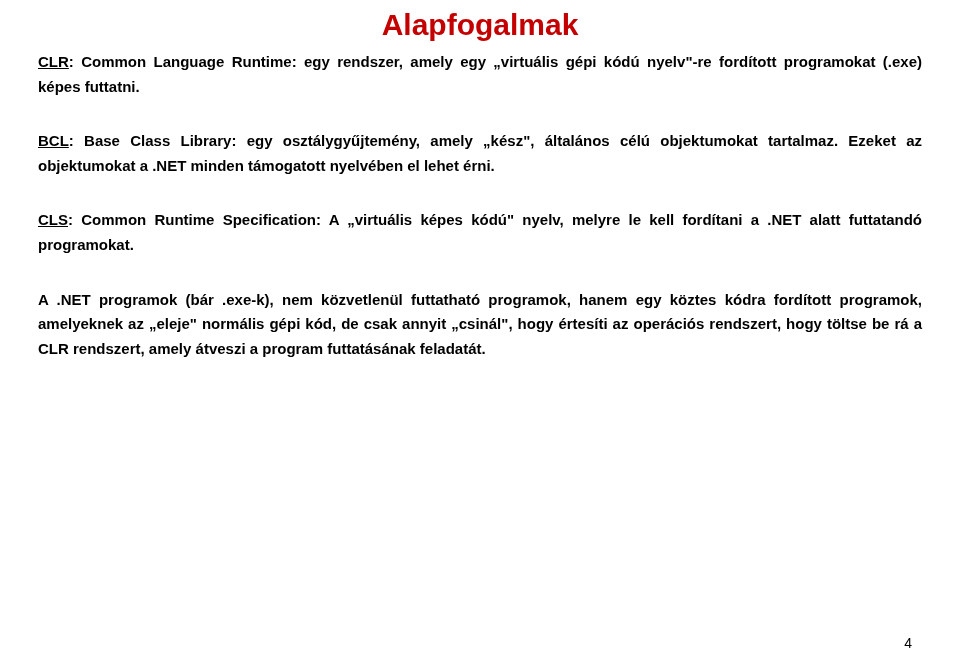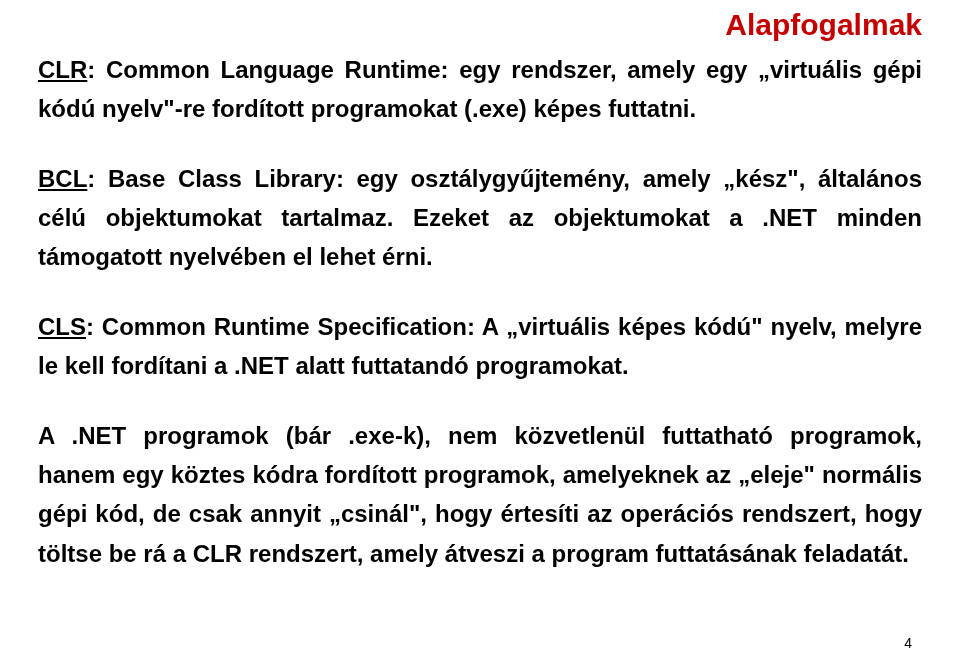--- a/index.html
+++ b/index.html
@@ -16,7 +16,7 @@
       position: relative;
     }
     .title {
-      text-align: right;
+      text-align: center;
       color: #c40000;
       font-weight: bold;
       font-size: 30px;

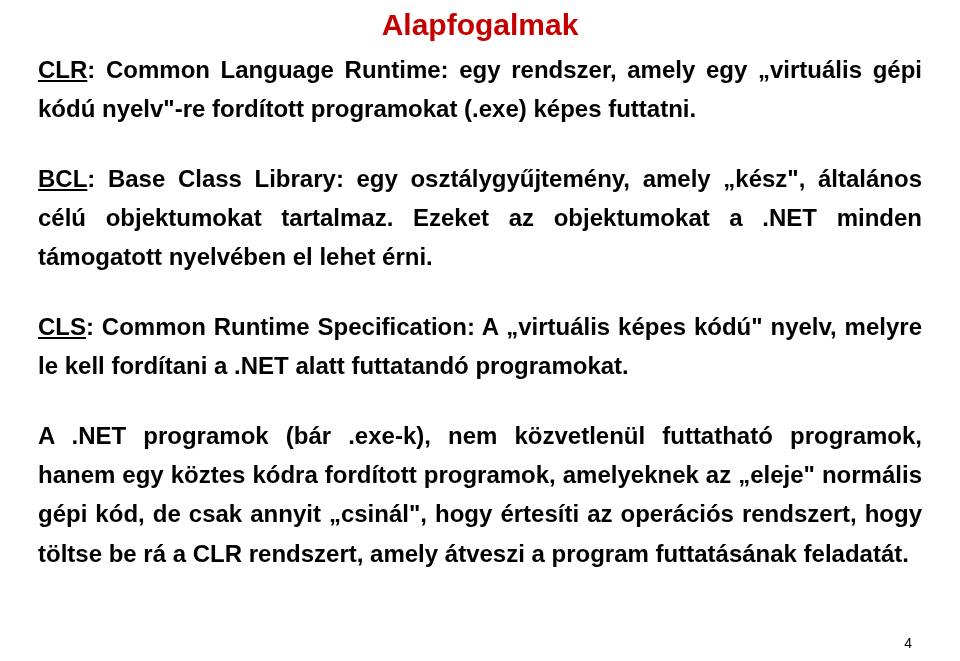--- a/index.html
+++ b/index.html
@@ -24,7 +24,7 @@
     }
     .para {
       font-weight: bold;
-      font-size: 24px;
+      font-size: 15px;
       line-height: 1.64;
       color: #000;
       text-align: justify;

